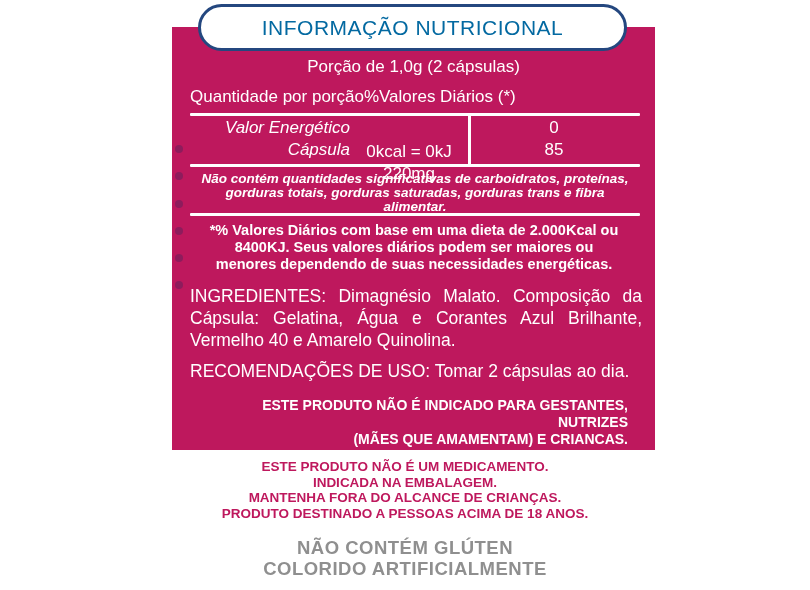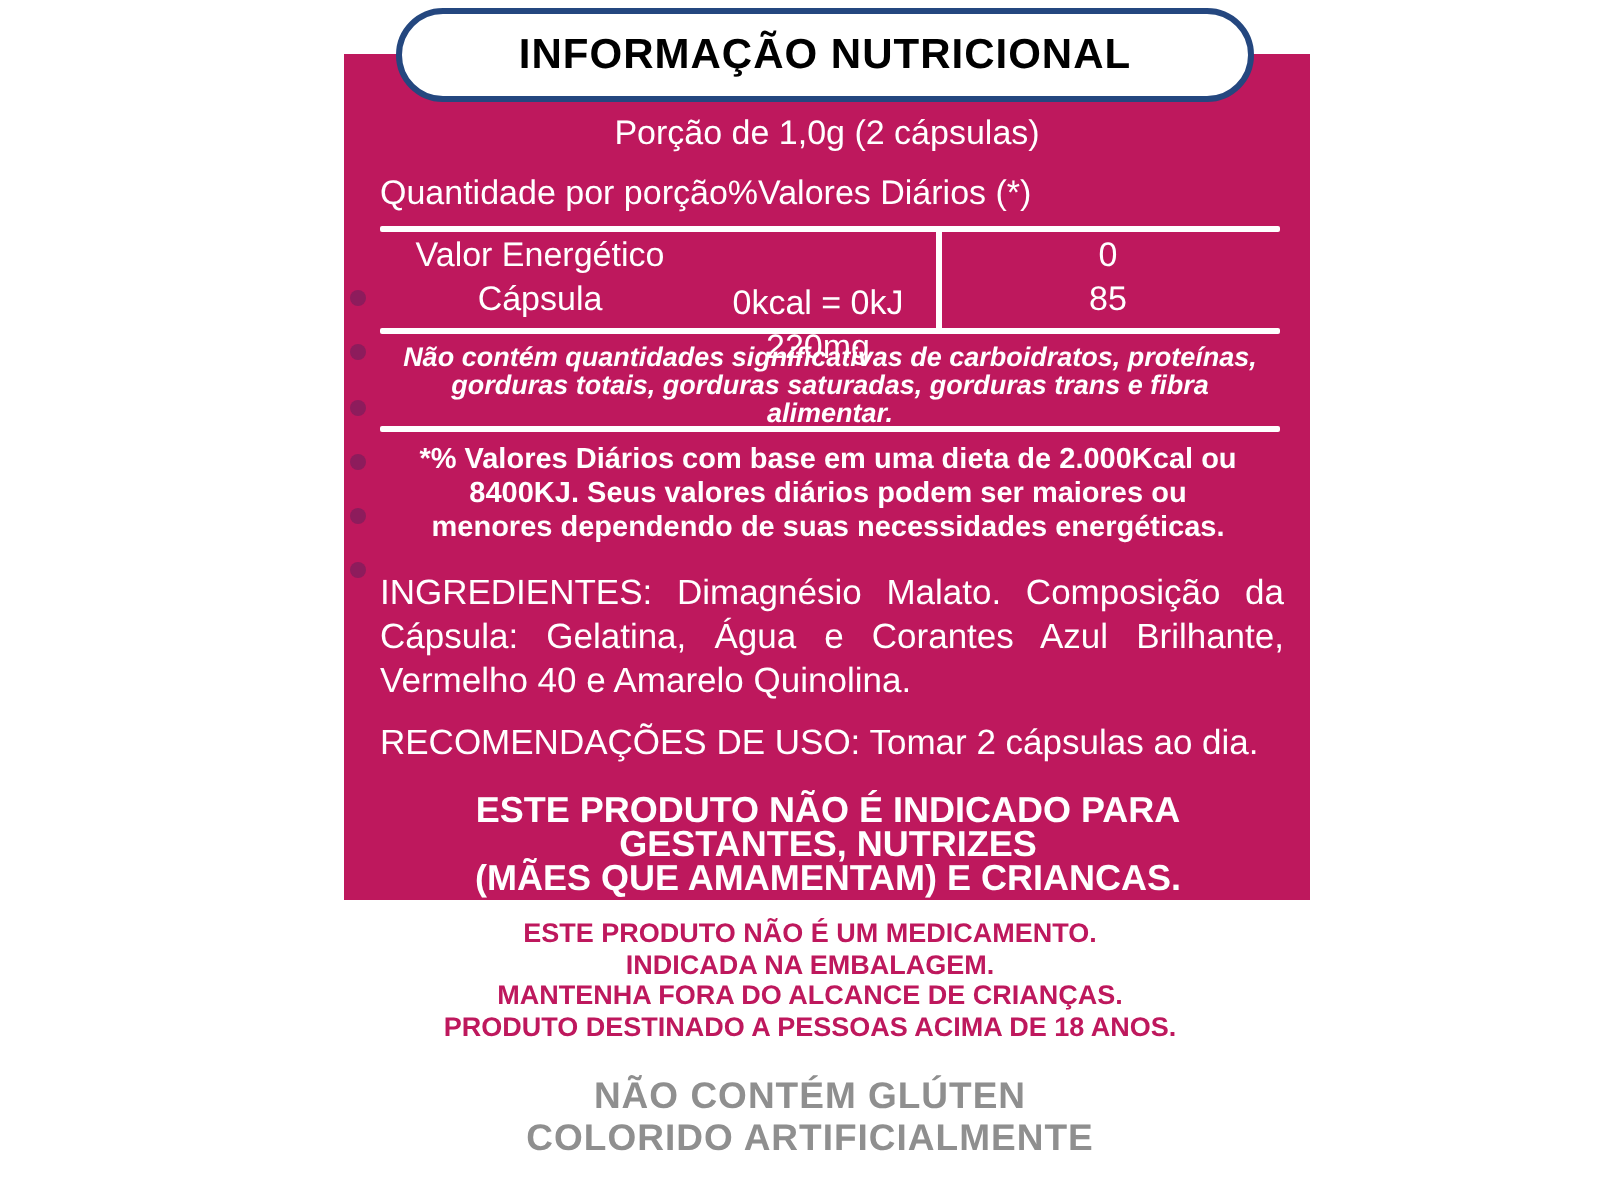--- a/index.html
+++ b/index.html
@@ -17,7 +17,7 @@
     display: flex; align-items: center; justify-content: center; z-index: 5;
   }
   .title-pill span {
-    color: #000000; font-weight: bold; font-size: 21px; letter-spacing: 0.5px;
+    color: #0369a1; font-weight: normal; font-size: 21px; letter-spacing: 0.5px;
   }
 
   .panel-abs { position: absolute; }

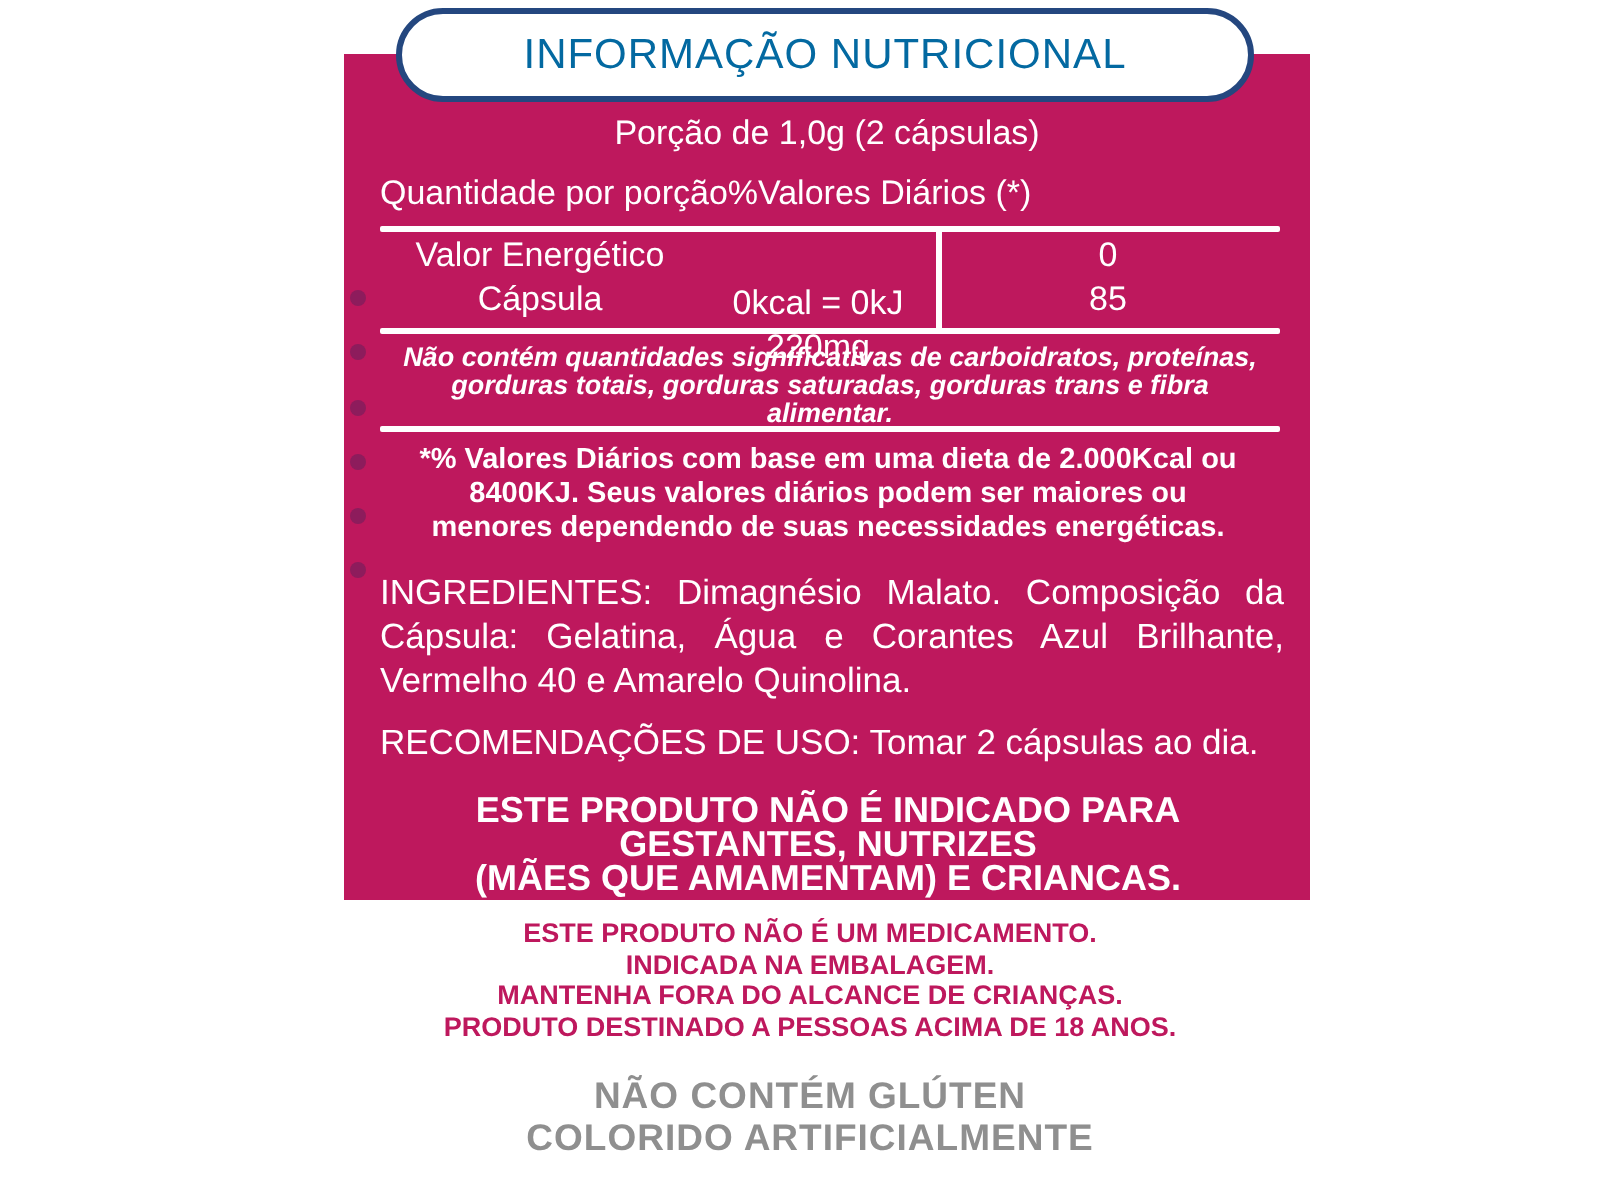--- a/index.html
+++ b/index.html
@@ -33,7 +33,7 @@
   .vline { left: 296px; top: 86px; width: 3px; height: 54px; background: #ffffff; }
 
   .nutrient-row { left: 18px; width: 450px; display: flex; font-size: 17px; line-height: 22px; }
-  .nutrient-row .n-name { width: 160px; text-align: center; }
+  .nutrient-row .n-name { width: 160px; text-align: right; font-style: italic; }
   .nutrient-row .n-amount { width: 118px; text-align: center; margin-top: 24px; }
   .nutrient-row .n-dv { flex: 1; text-align: center; }
   .row-1 { top: 90px; }

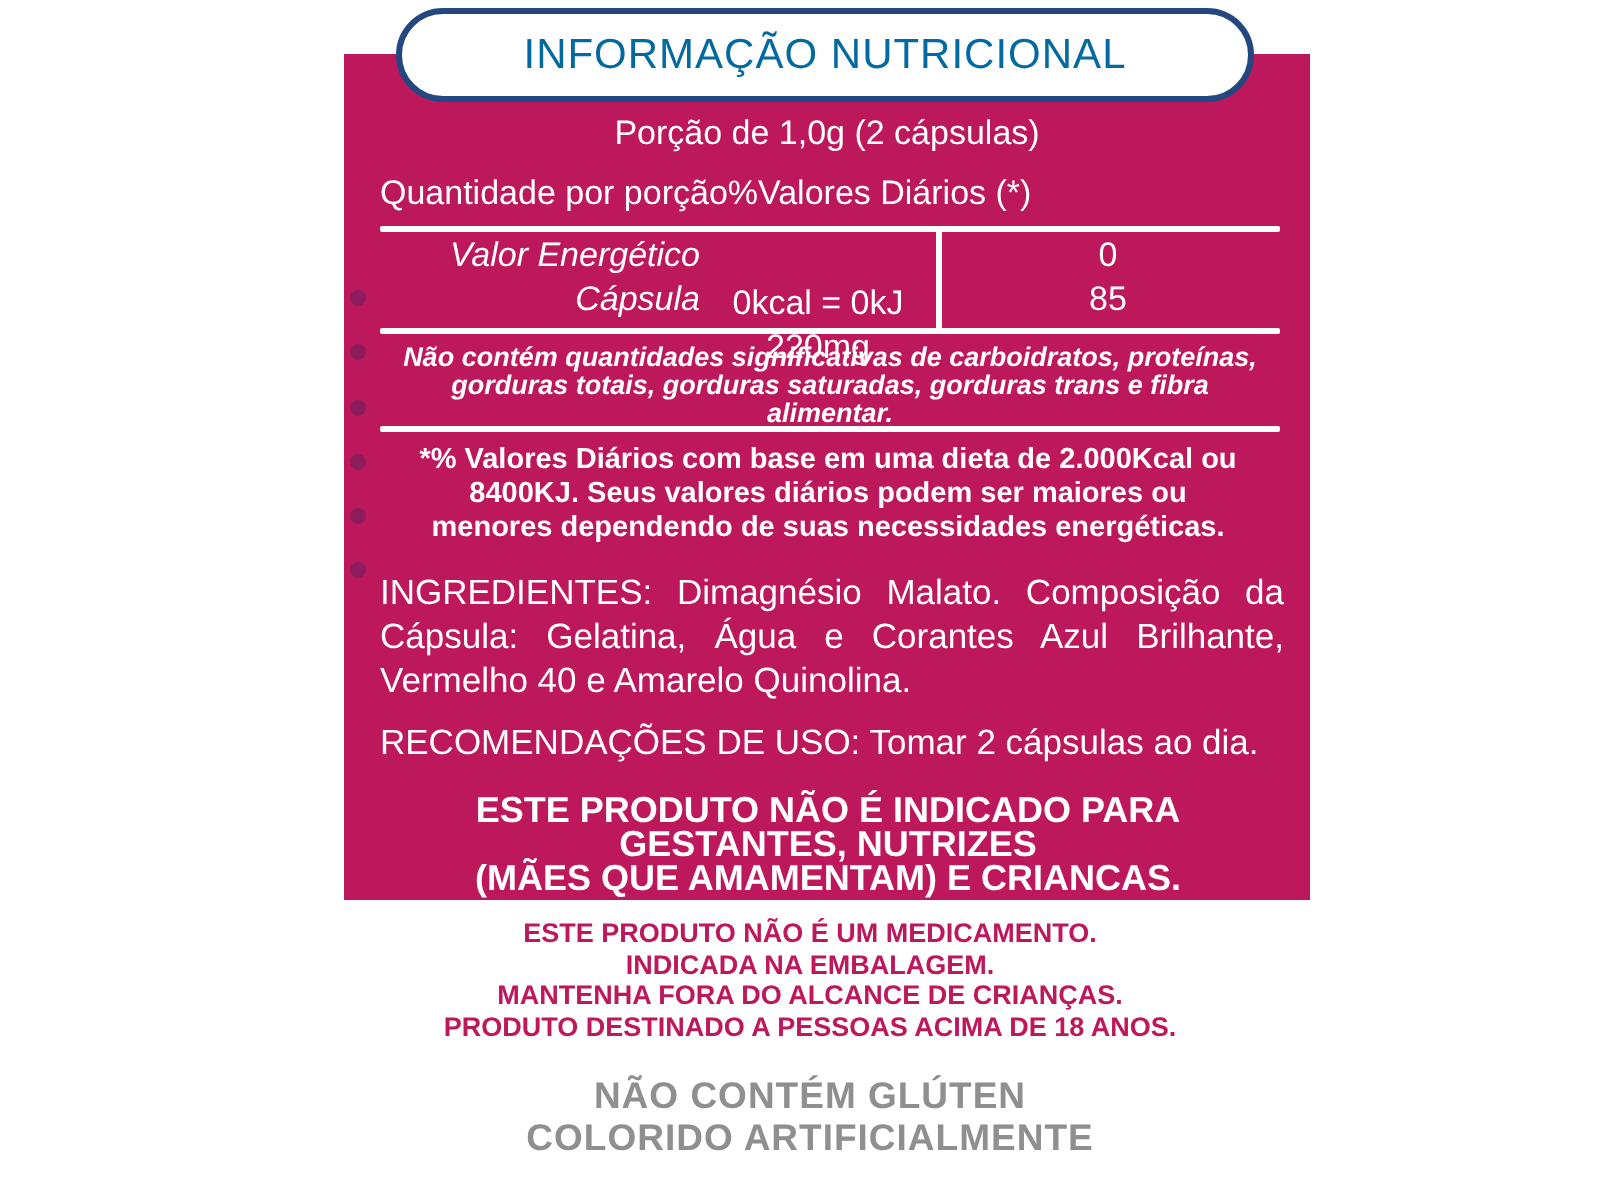--- a/index.html
+++ b/index.html
@@ -50,8 +50,8 @@
 
   .usage { top: 334px; left: 18px; width: 452px; font-size: 17.5px; }
 
-  .warning { top: 370px; left: 28px; width: 428px; text-align: center;
-    font-size: 18px; font-weight: bold; line-height: 17px; }
+  .warning { top: 370px; left: 28px; width: 428px; text-align: right;
+    font-size: 14px; font-weight: bold; line-height: 17px; }
 
   .dot { position: absolute; width: 8px; height: 8px; border-radius: 50%;
     background: rgba(15, 40, 90, 0.28); left: 3px; }

